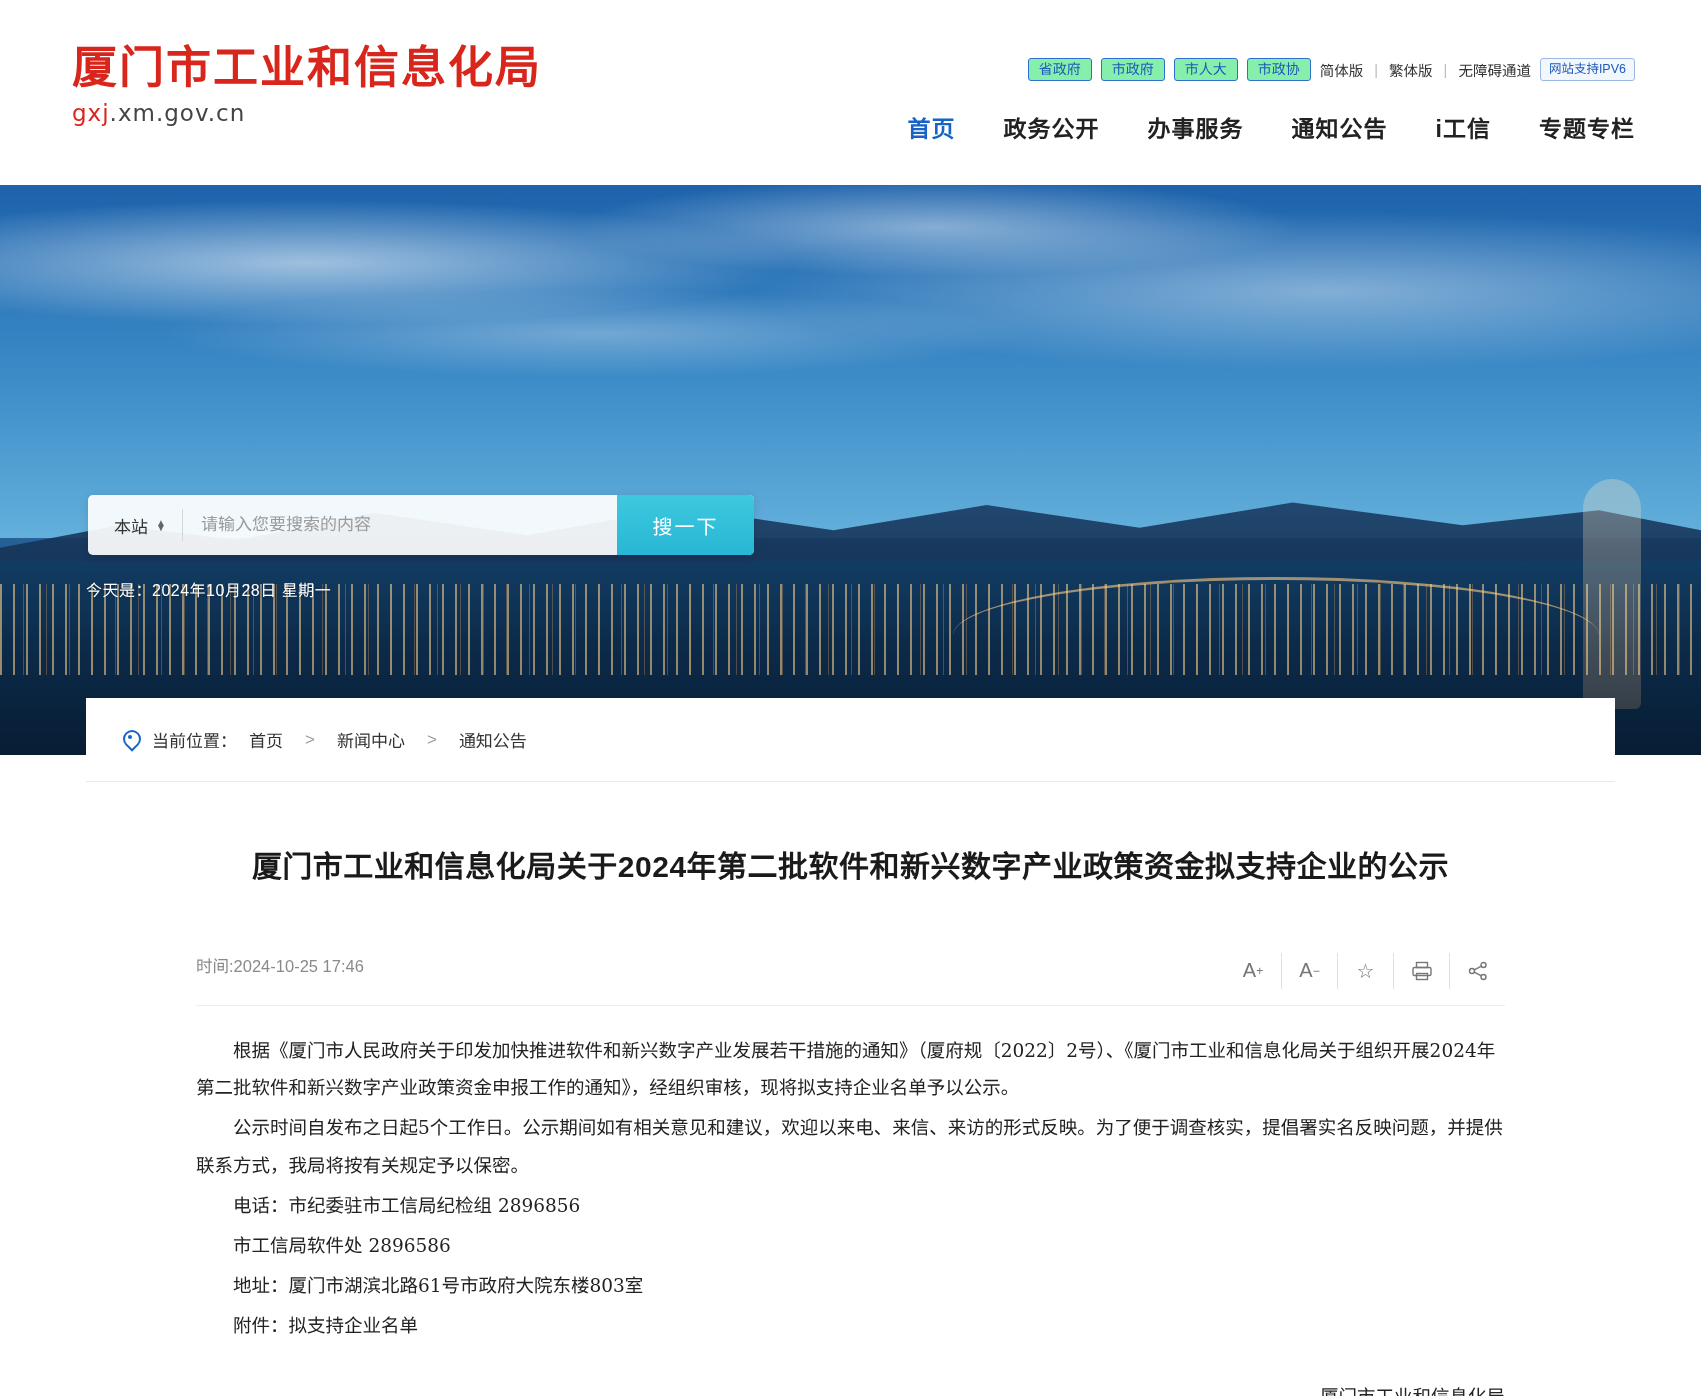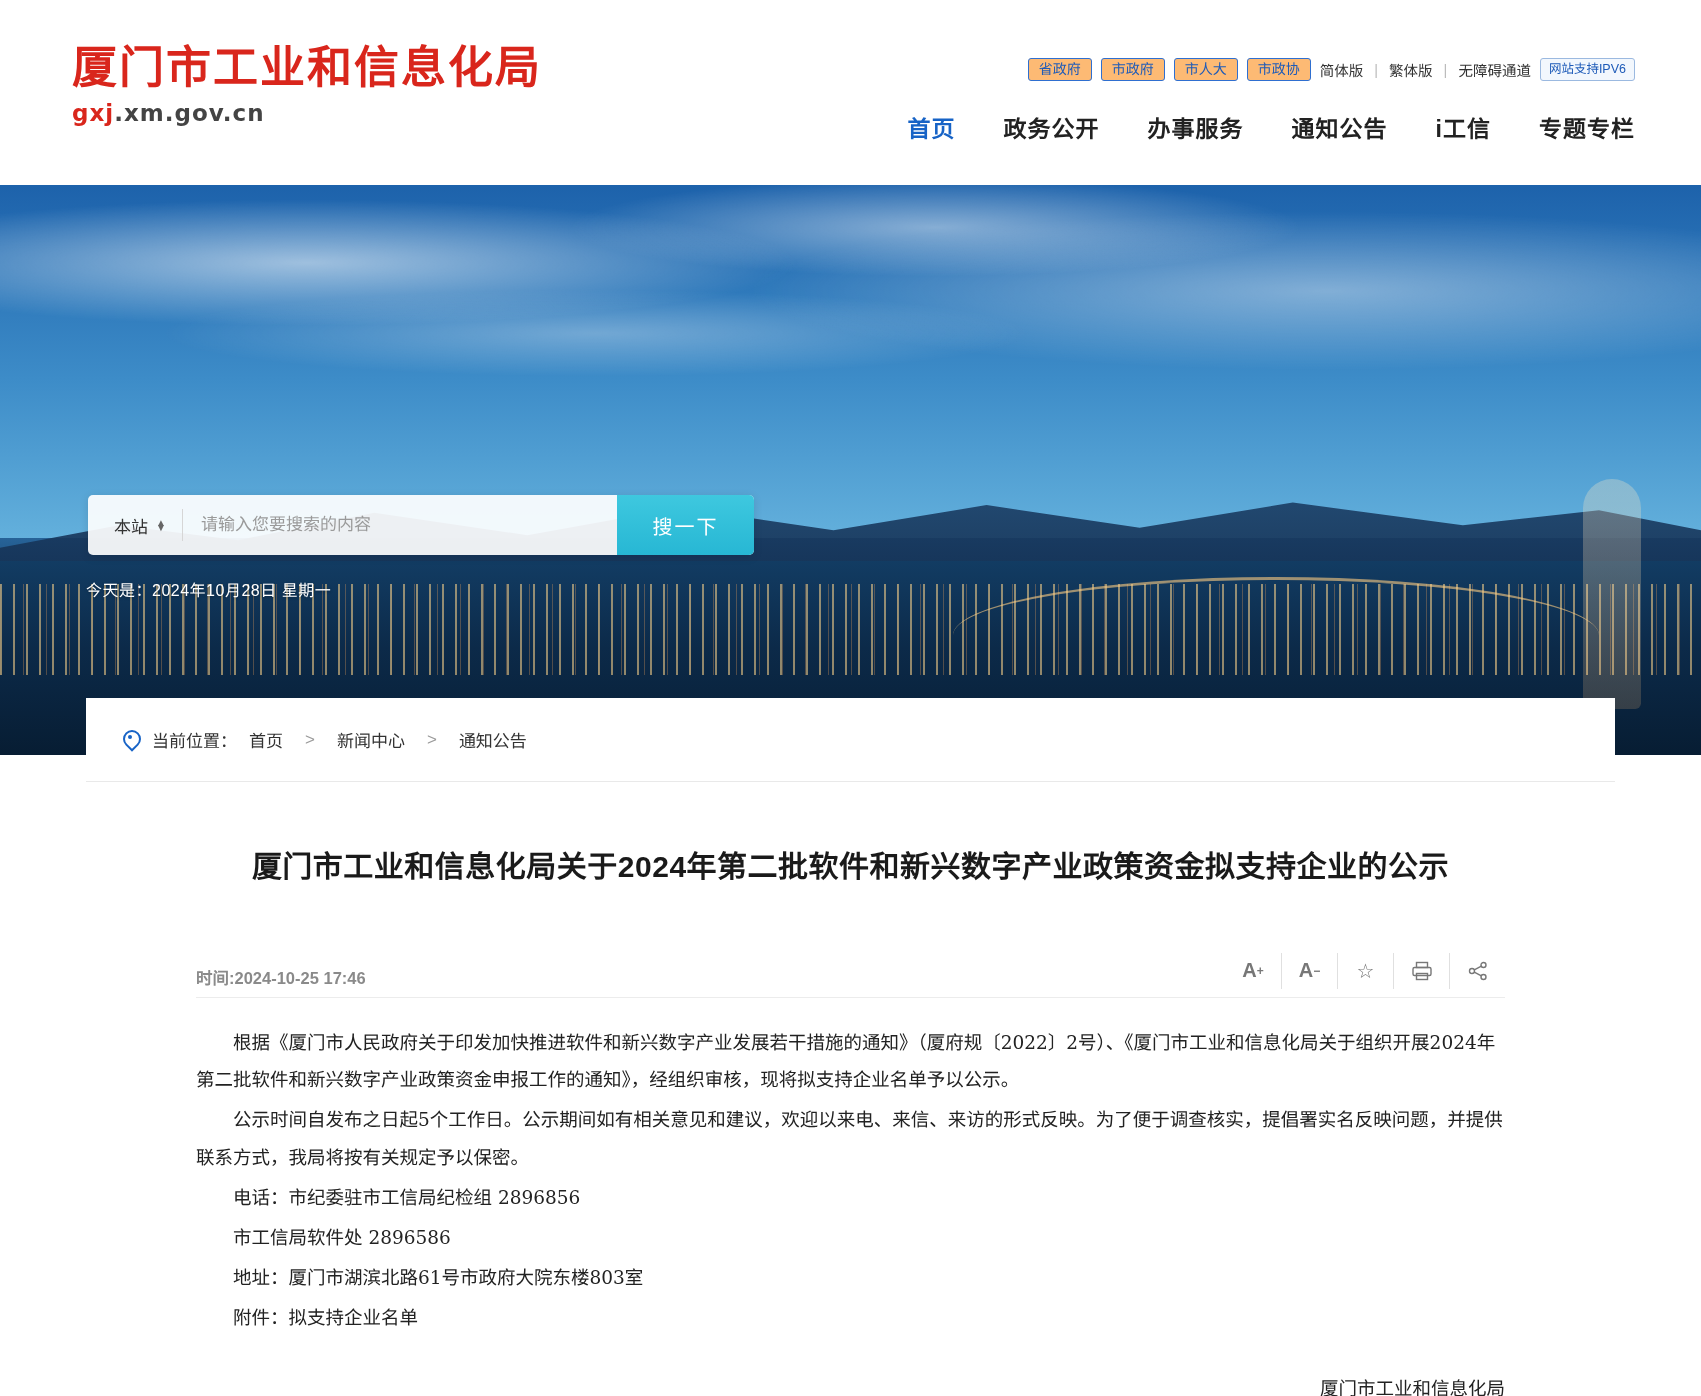--- a/index.html
+++ b/index.html
@@ -60,7 +60,7 @@
     border-radius: 3px;
     padding: 3px 10px 4px;
     font-size: 14px;
-    background: #fdba74;
+    background: #86efac;
     line-height: 1;
   }
   .util-sep { color: #bbb; padding: 0 2px; }

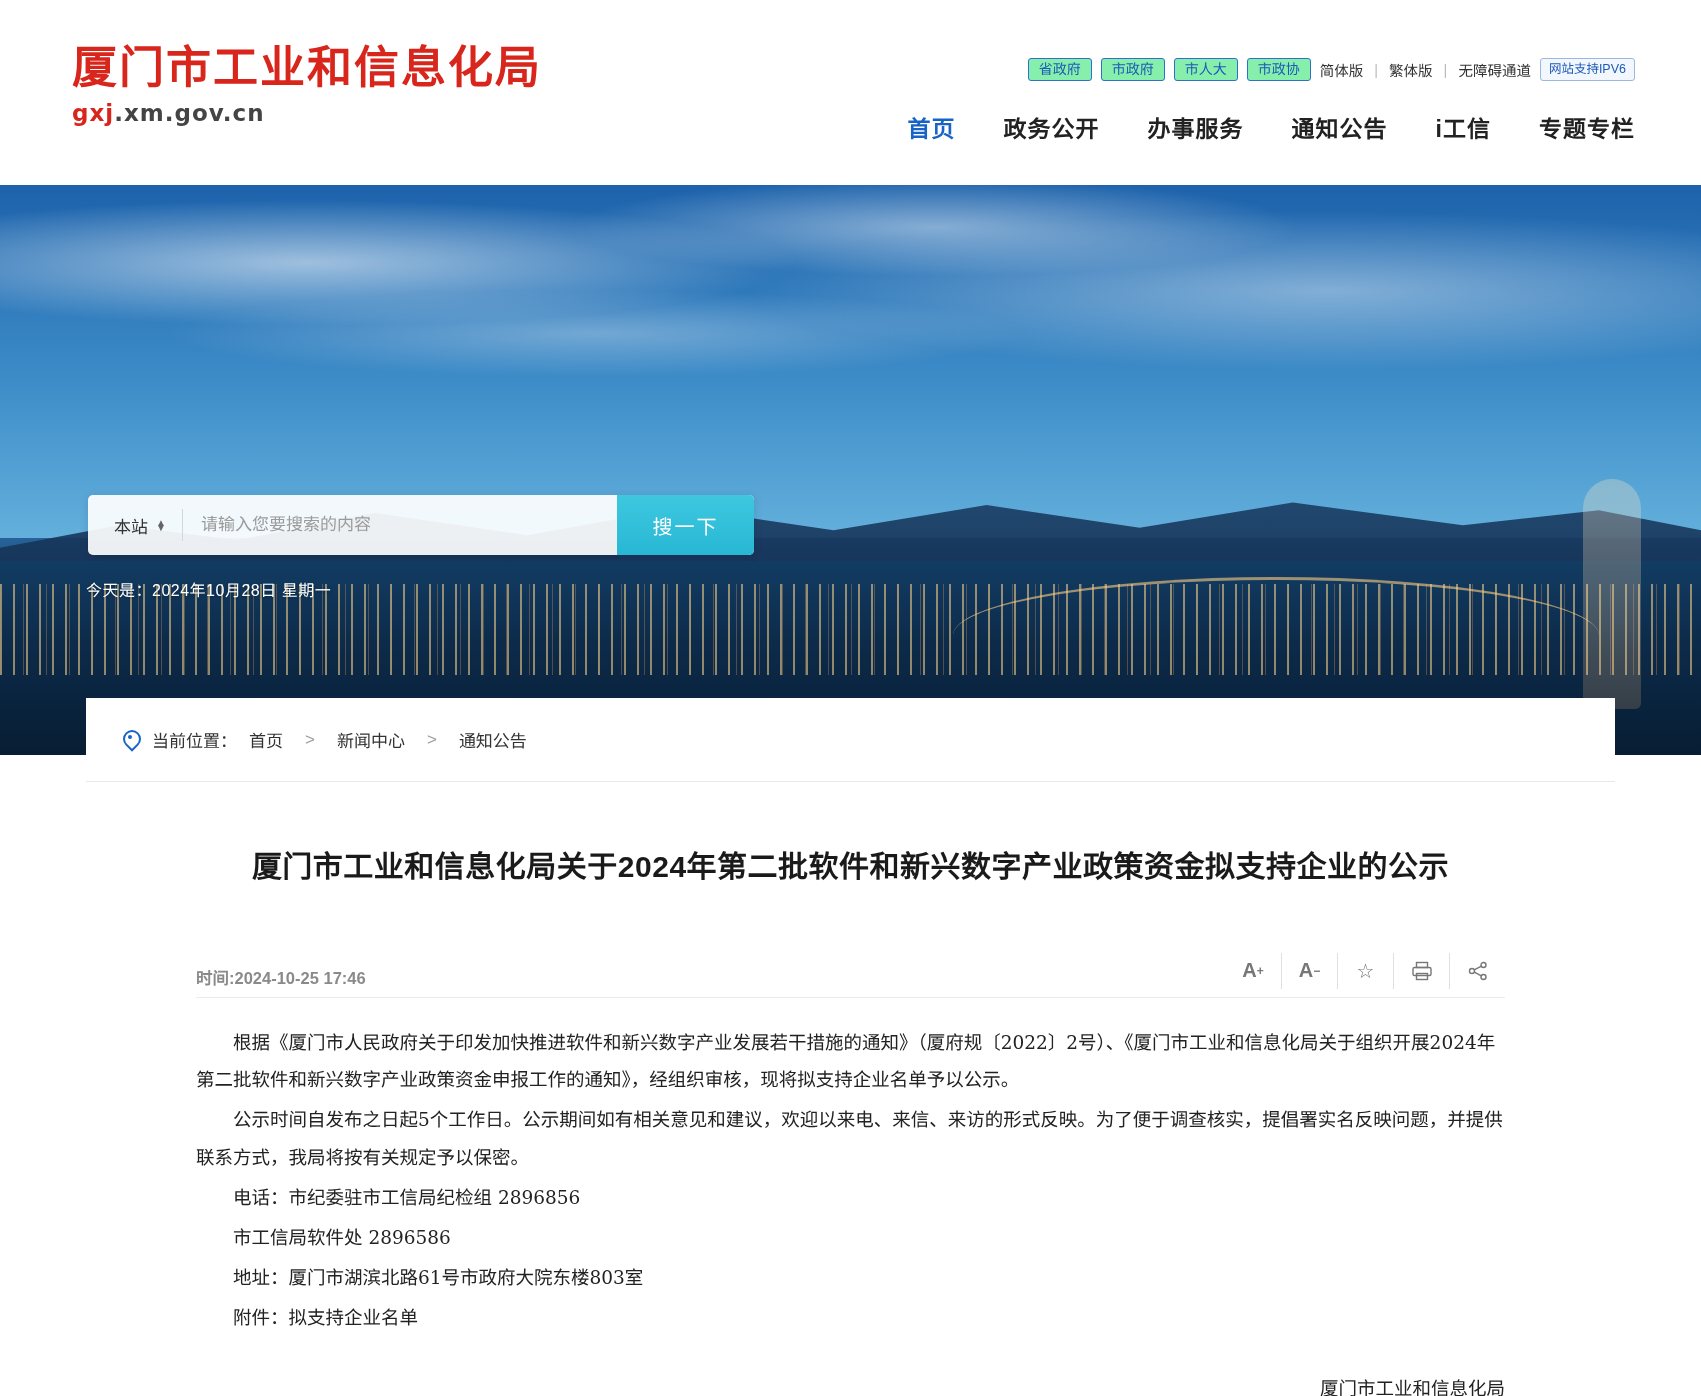--- a/index.html
+++ b/index.html
@@ -37,7 +37,7 @@
     margin-top: 6px;
     font-family: "DejaVu Sans", sans-serif;
     font-size: 23px;
-    font-weight: bold;
+    font-weight: normal;
     letter-spacing: 1px;
     color: #444;
   }

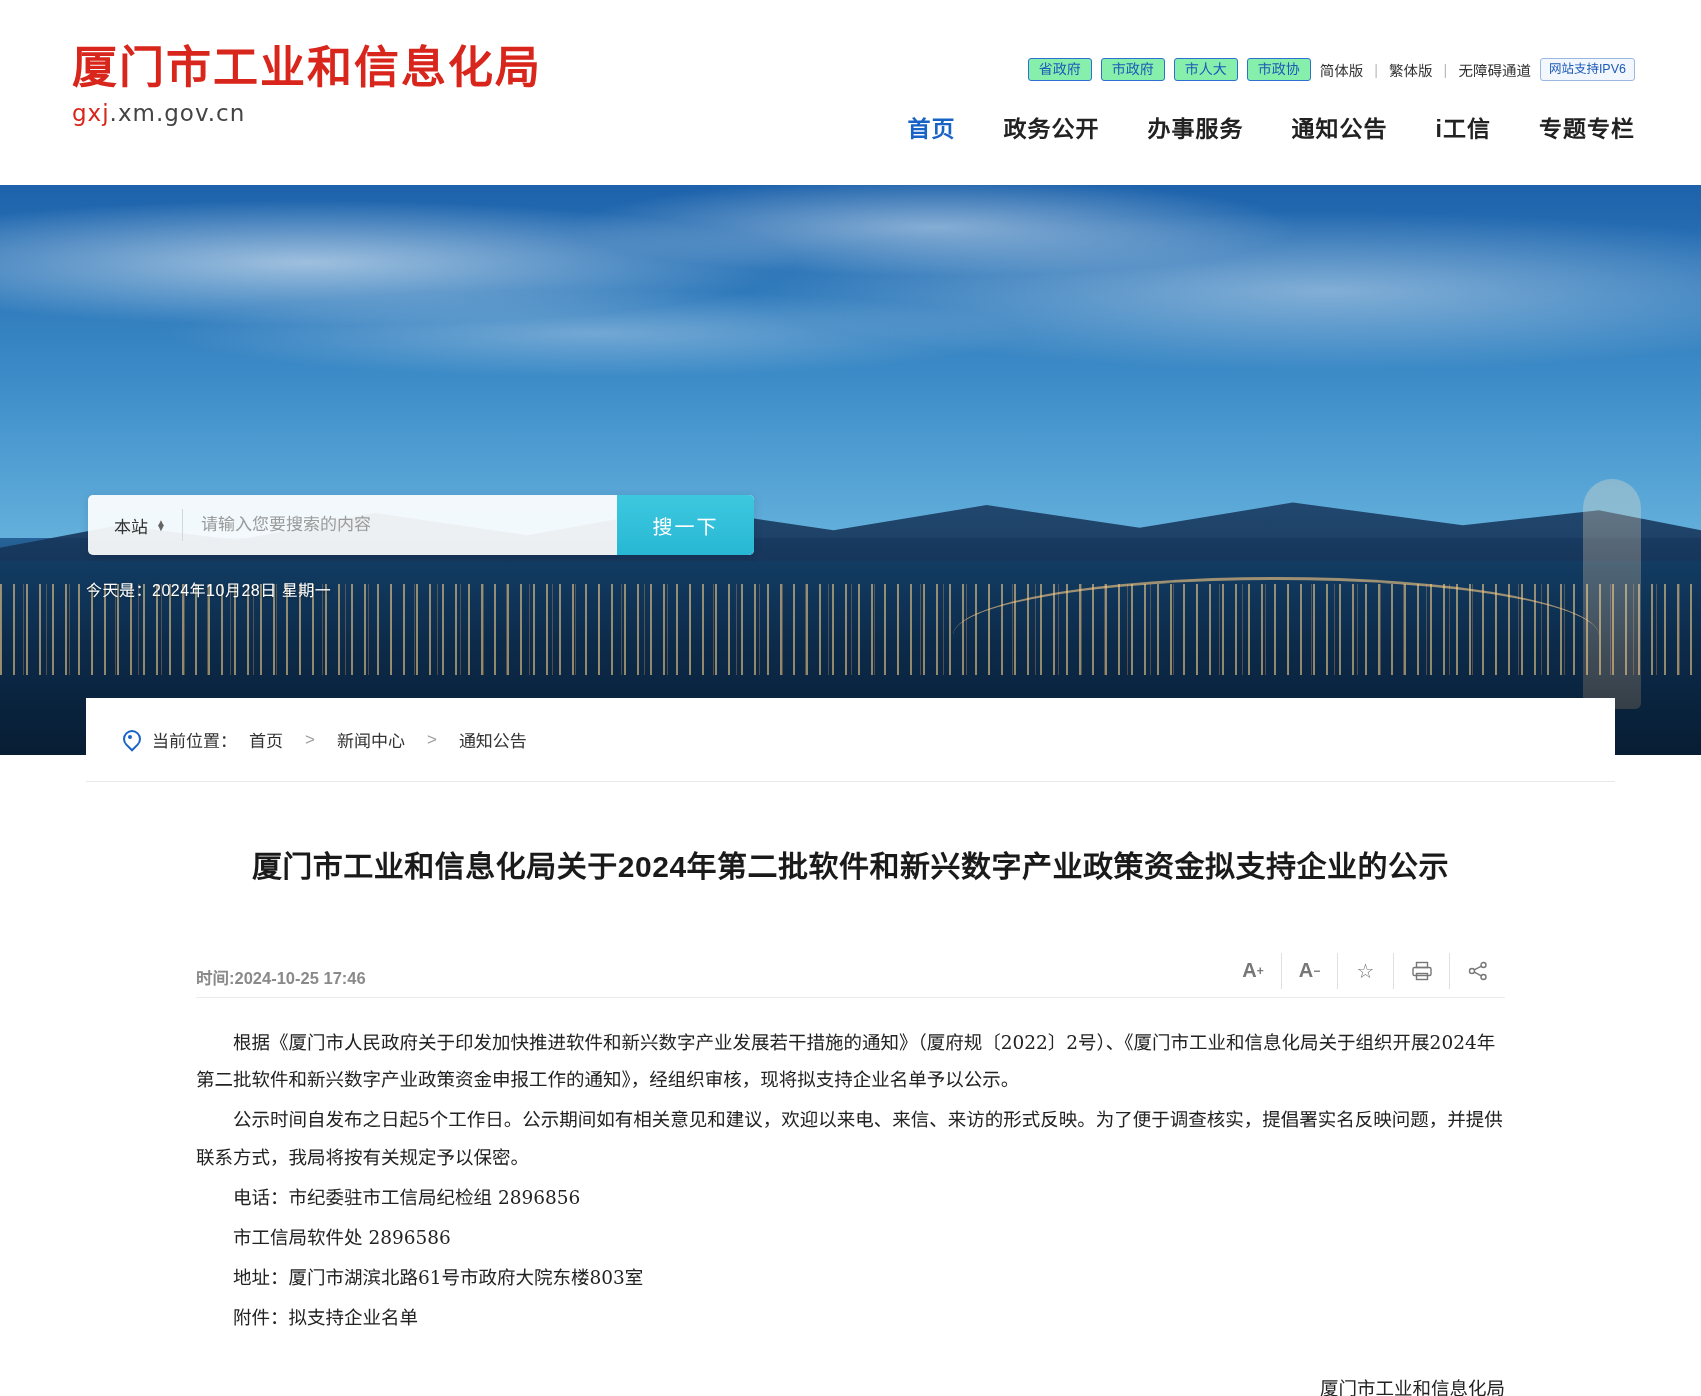--- a/index.html
+++ b/index.html
@@ -255,14 +255,13 @@
   }
   .art-meta {
     display: flex;
-    align-items: flex-end;
+    align-items: flex-start;
     justify-content: space-between;
     margin-top: 62px;
-    padding-bottom: 8px;
+    padding-bottom: 16px;
     border-bottom: 1px solid #ececec;
     color: #8a8a8a;
     font-size: 16.5px;
-    font-weight: bold;
   }
   .tools { display: flex; align-items: center; gap: 0; color: #777; }
   .tool {

